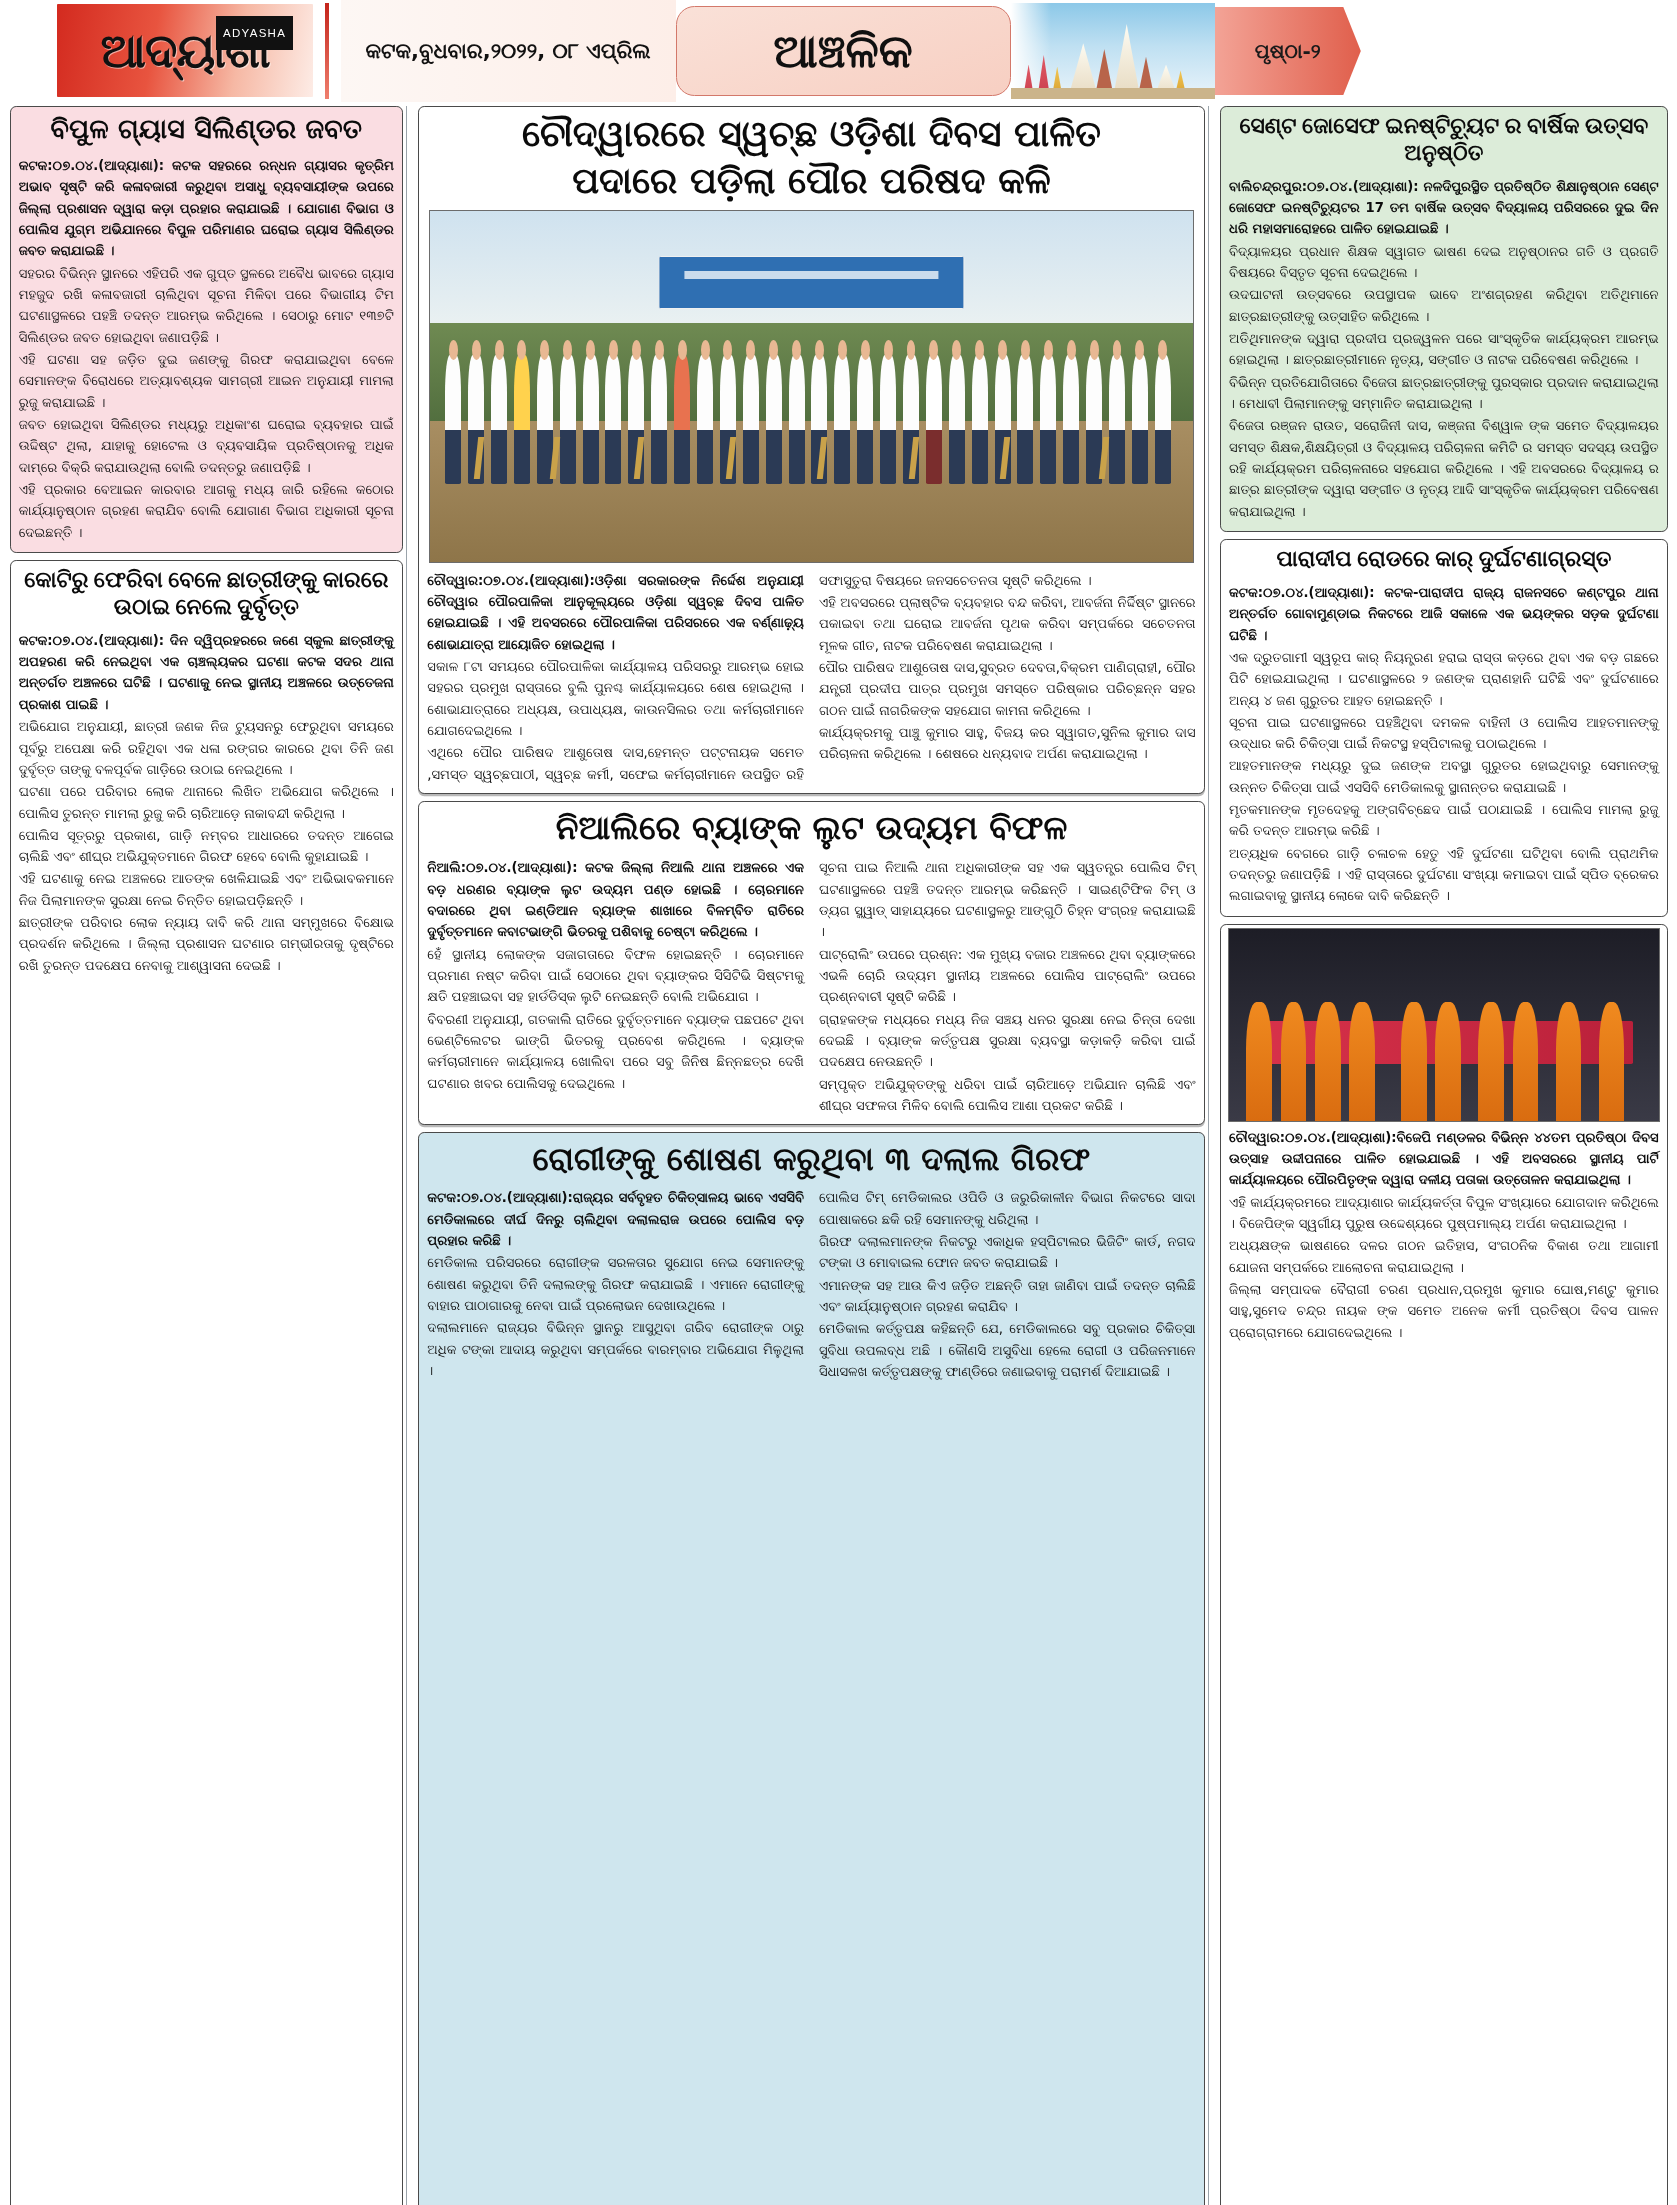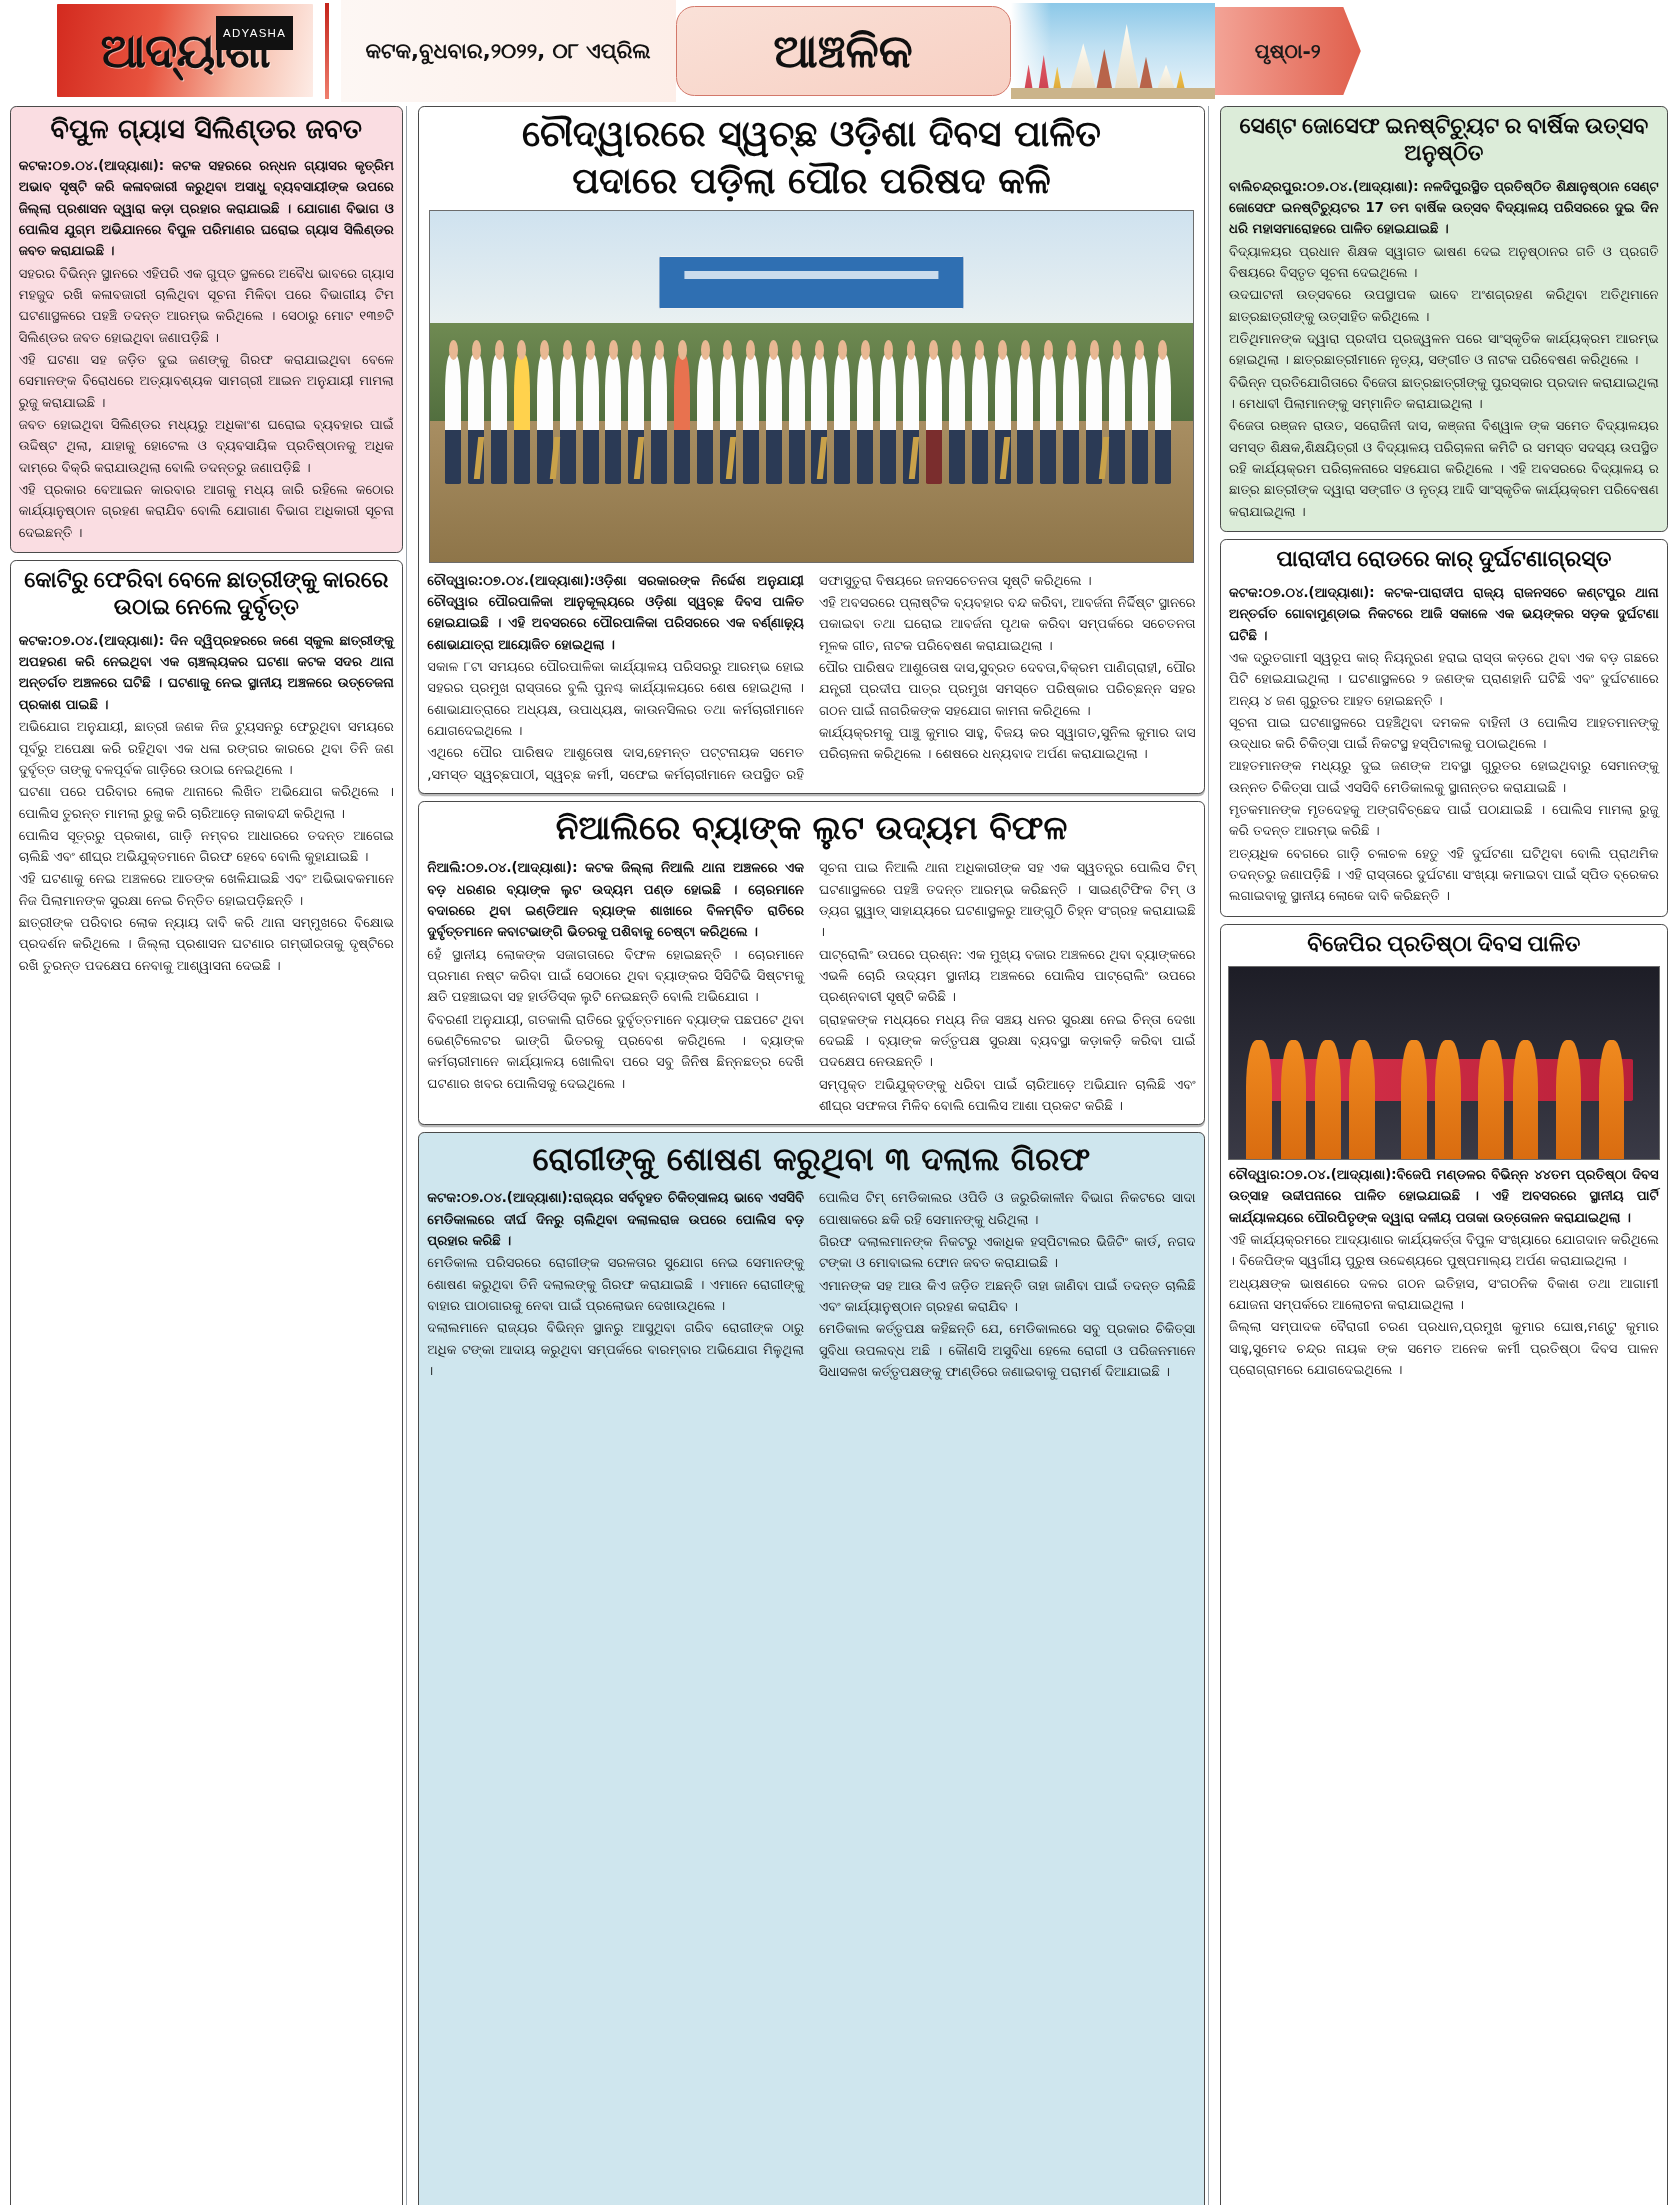--- a/index.html
+++ b/index.html
@@ -341,7 +341,6 @@
     </div>
 
     <div class="card plain" style="flex:1">
-      <div class="hl hl-md">ବିଜେପିର ପ୍ରତିଷ୍ଠା ଦିବସ ପାଳିତ</div>
       <div class="photo photo-small">
         <i class="stage"></i>
         <i class="stage-banner"></i>

